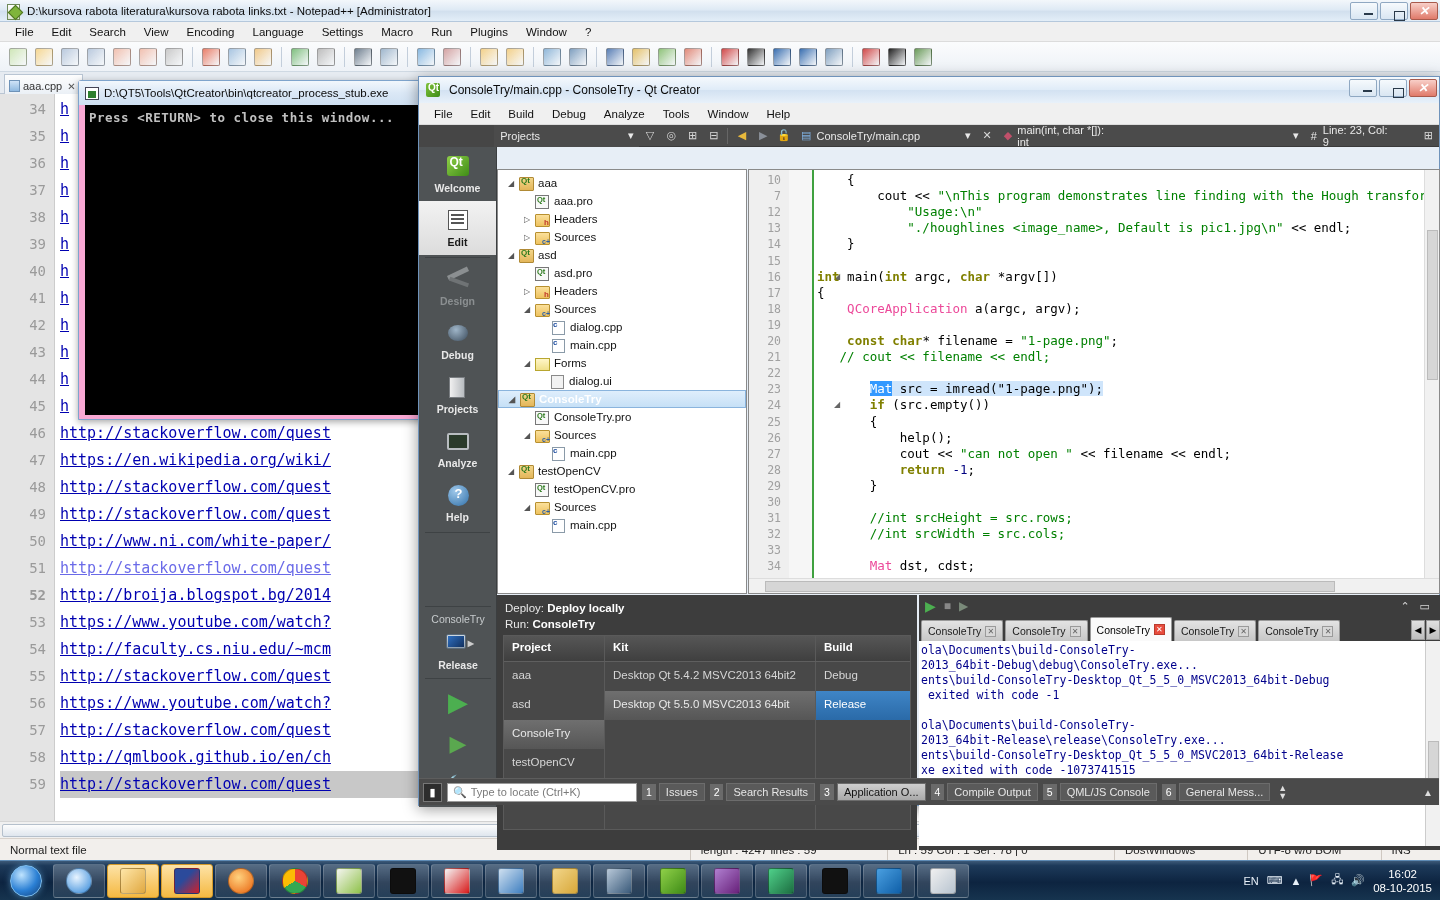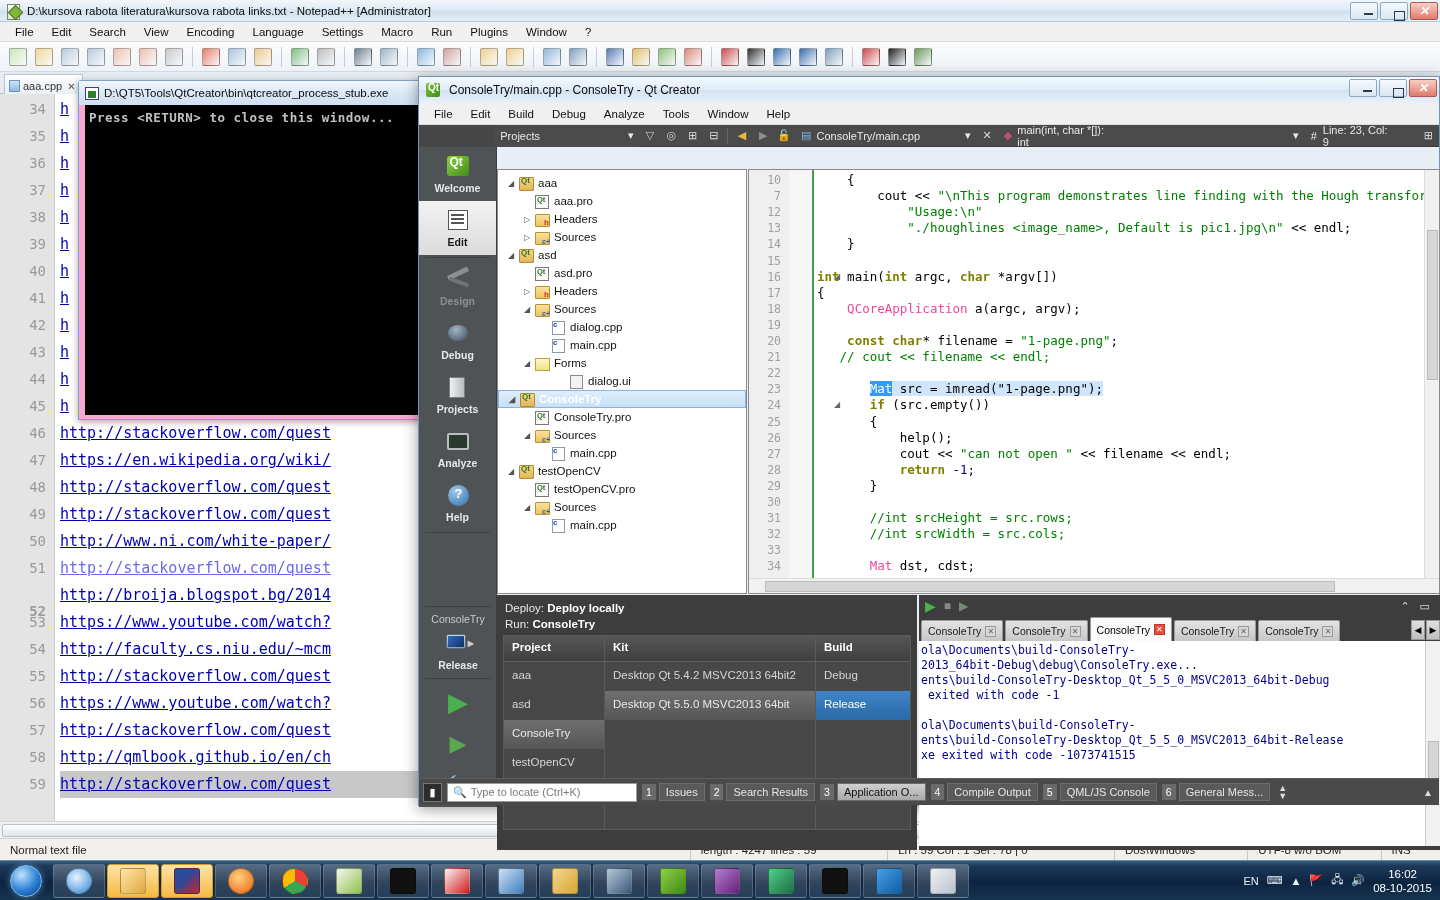--- a/index.html
+++ b/index.html
@@ -689,7 +689,7 @@
           <span class="ficon forms"></span>
           <span>Forms</span>
         </div>
-        <div class="tr" style="padding-left: 56px; margin-top: 0px;">
+        <div class="tr" style="padding-left: 37px; margin-top: 0px;">
           <span class="arrow"></span>
           <span class="ficon ui"></span>
           <span>dialog.ui</span>

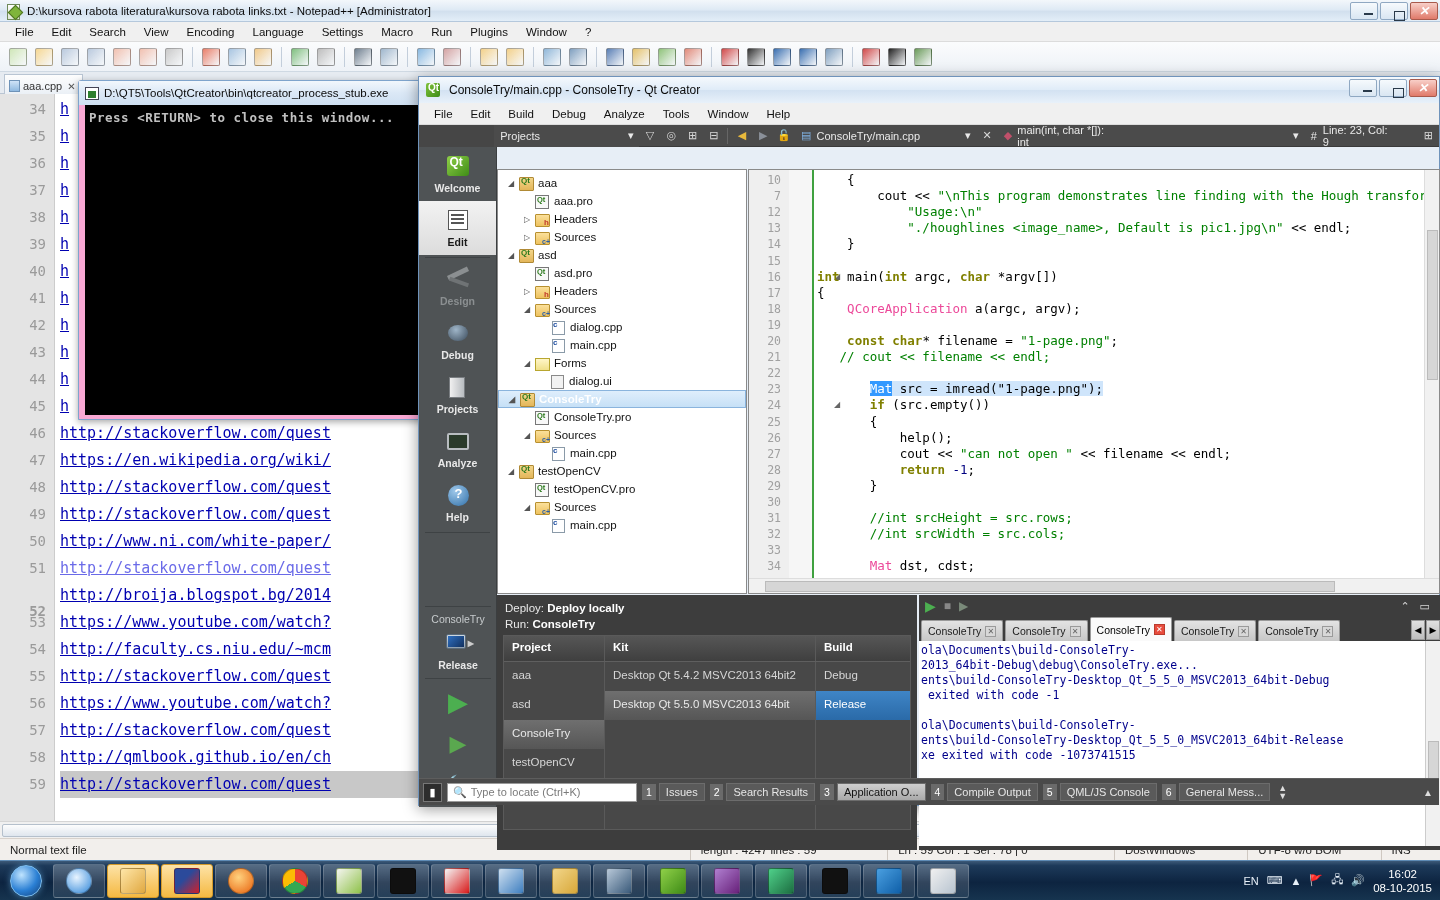--- a/index.html
+++ b/index.html
@@ -438,7 +438,7 @@
           <div class="ln" style="top: 407px;">49</div>
           <div class="ln" style="top: 434px;">50</div>
           <div class="ln" style="top: 461px;">51</div>
-          <div class="ln" style="top: 504px; font-weight: bold;">52</div>
+          <div class="ln" style="top: 488px; font-weight: bold;">52</div>
           <div class="ln" style="top: 515px;">53</div>
           <div class="ln" style="top: 542px;">54</div>
           <div class="ln" style="top: 569px;">55</div>

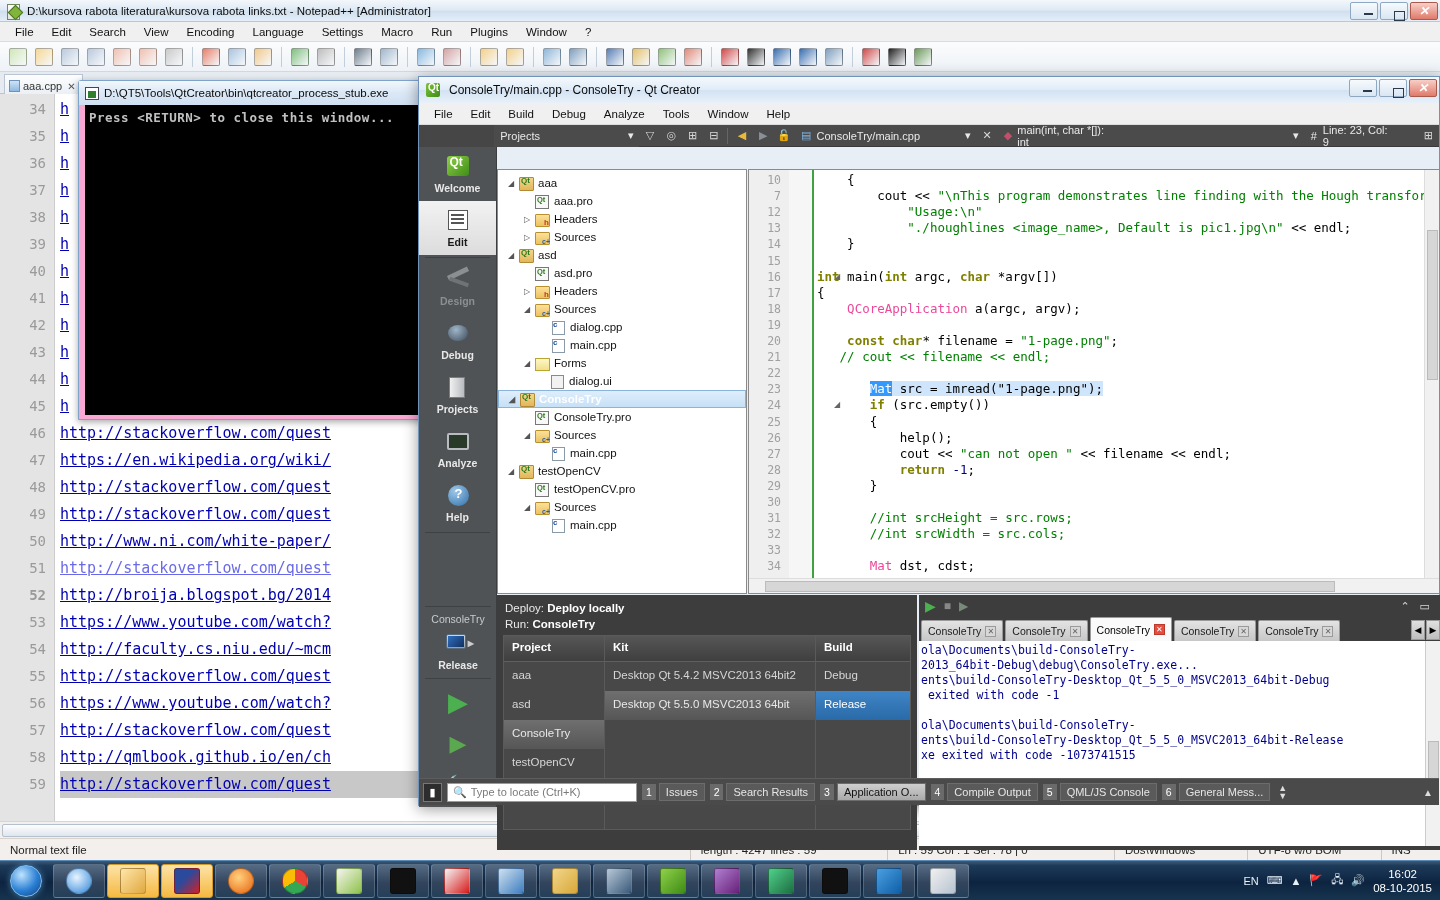--- a/index.html
+++ b/index.html
@@ -881,6 +881,7 @@
           <div class="ln2"> exited with code -1</div>
           <div class="ln2"> </div>
           <div class="ln2">ola\Documents\build-ConsoleTry-</div>
+          <div class="ln2">2013_64bit-Release\release\ConsoleTry.exe...</div>
           <div class="ln2">ents\build-ConsoleTry-Desktop_Qt_5_5_0_MSVC2013_64bit-Release</div>
           <div class="ln2">xe exited with code -1073741515</div>
         </div>

